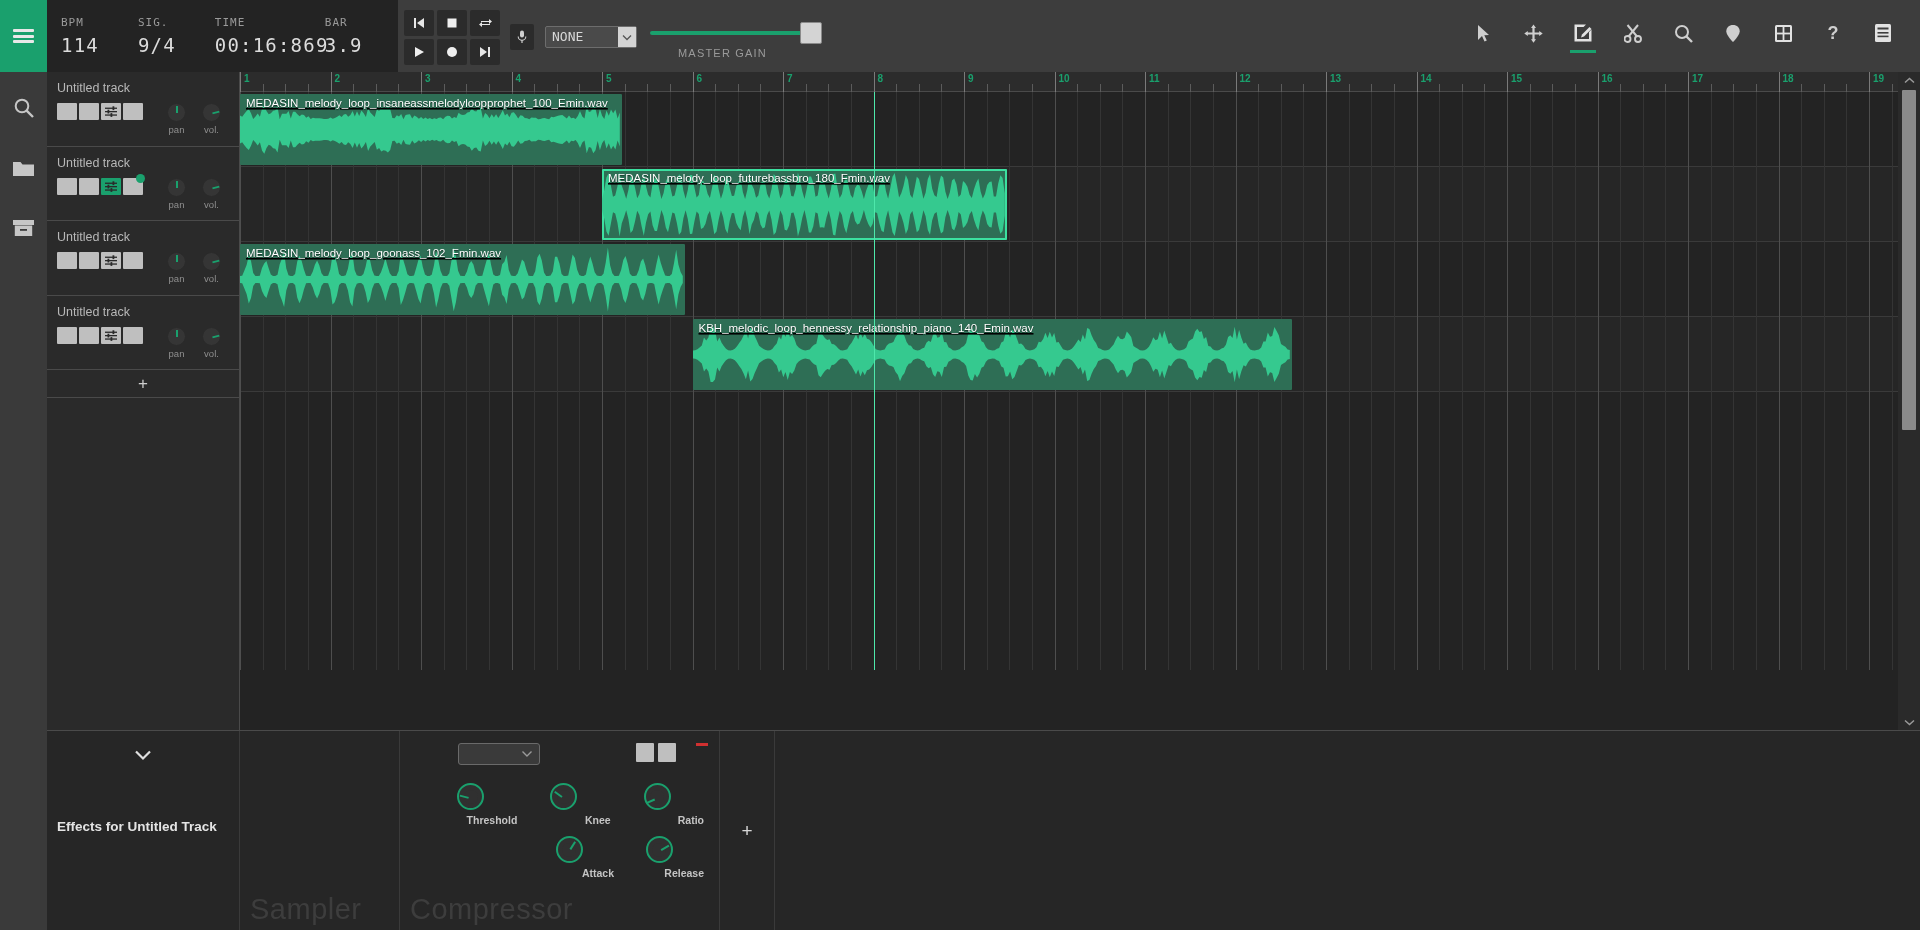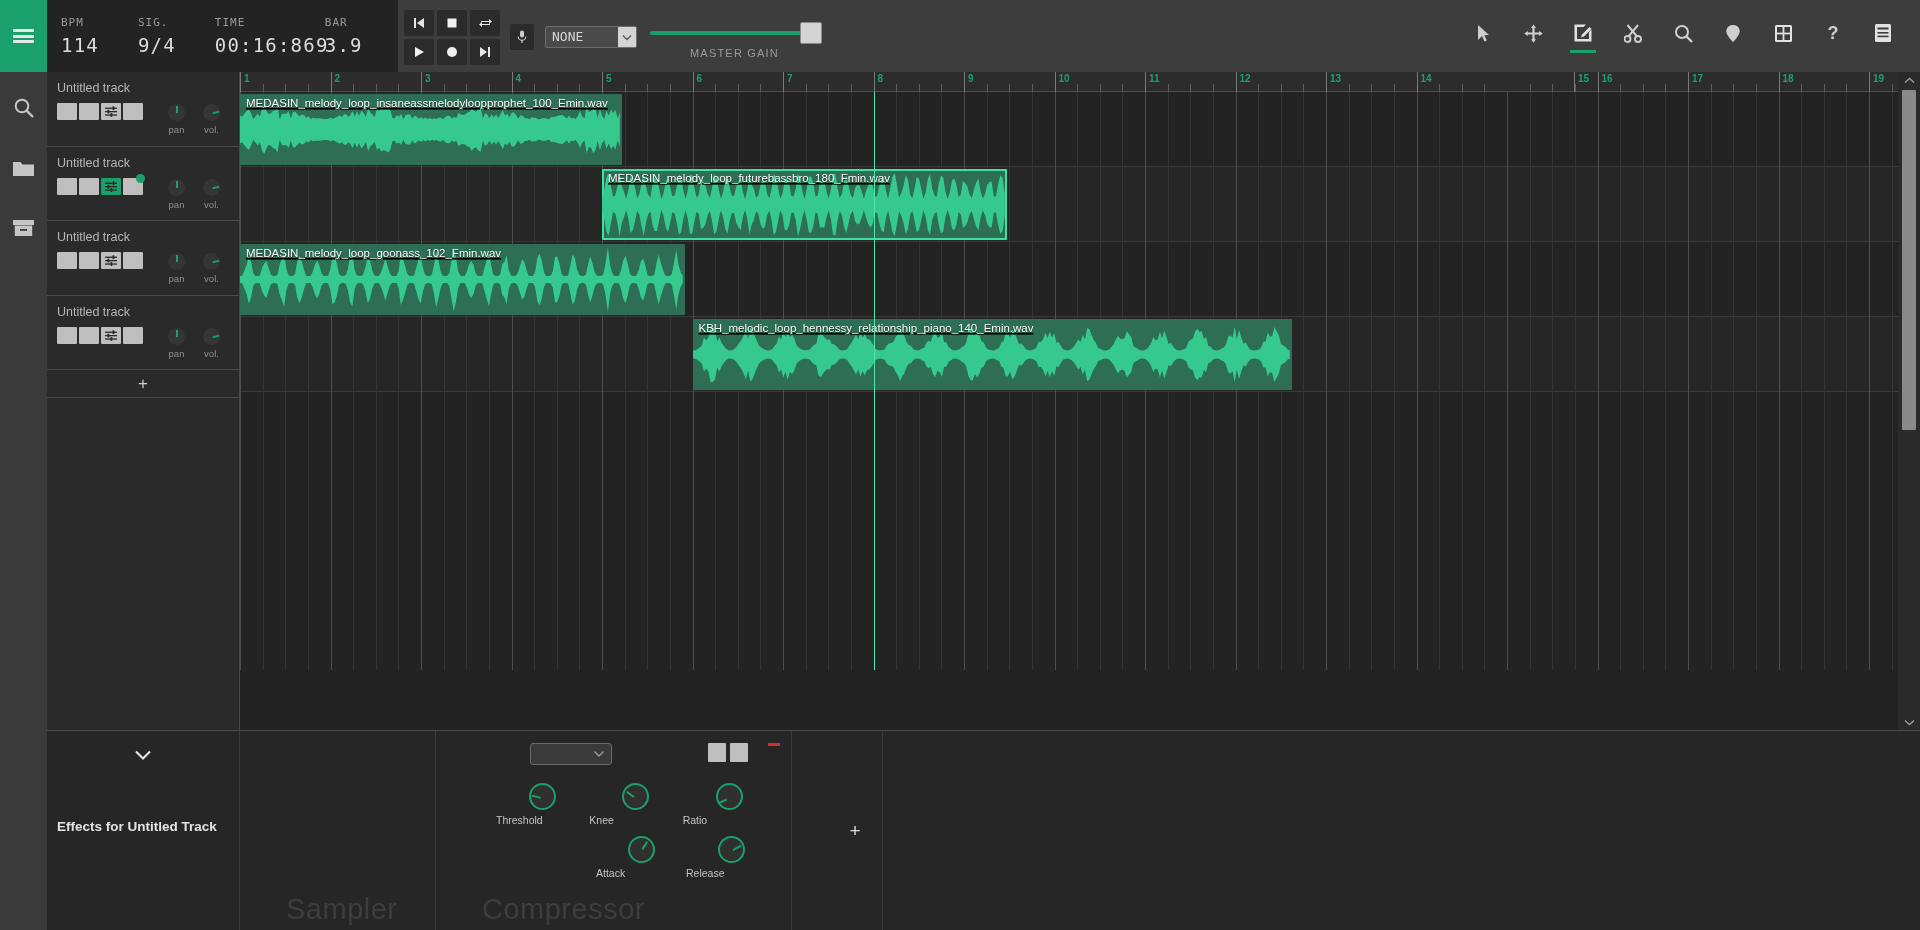--- a/index.html
+++ b/index.html
@@ -79,7 +79,7 @@
     background: #d4d4d4; border: 1px solid #8a8a8a; border-radius: 2px; cursor: grab;
   }
   .gain-label {
-    margin-top: 12px; margin-left: 40px; font-size: 11px; color: #9a9a9a; letter-spacing: 1.2px;
+    margin-top: 12px; margin-left: 28px; font-size: 11px; color: #9a9a9a; letter-spacing: 1.2px;
   }
 
   .tools {

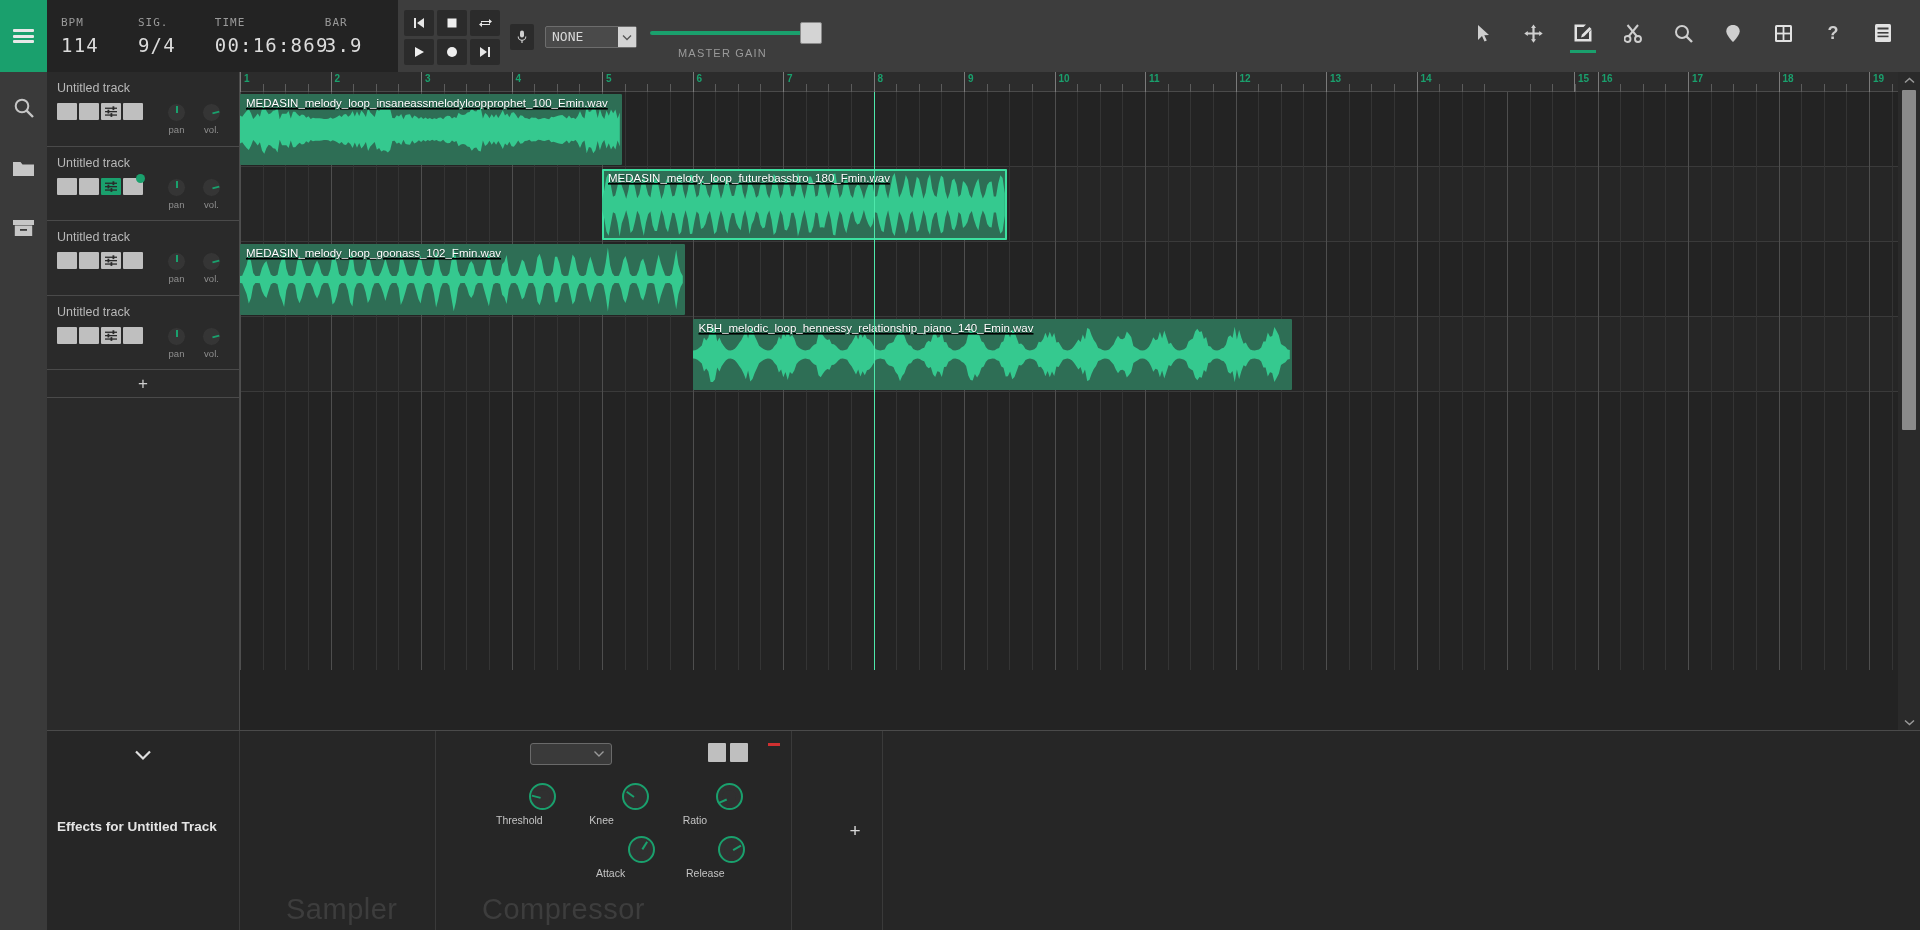--- a/index.html
+++ b/index.html
@@ -631,7 +631,7 @@
         <div class="ruler-tick" style="left: 1199.12px;"></div>
         <div class="ruler-tick" style="left: 1221.75px;"></div>
         <div class="ruler-tick" style="left: 1244.38px;"></div>
-        <div class="ruler-bar" style="left: 1334px;">15</div>
+        <div class="ruler-bar" style="left: 1267px;">15</div>
         <div class="ruler-tick" style="left: 1289.62px;"></div>
         <div class="ruler-tick" style="left: 1312.25px;"></div>
         <div class="ruler-tick" style="left: 1334.88px;"></div>

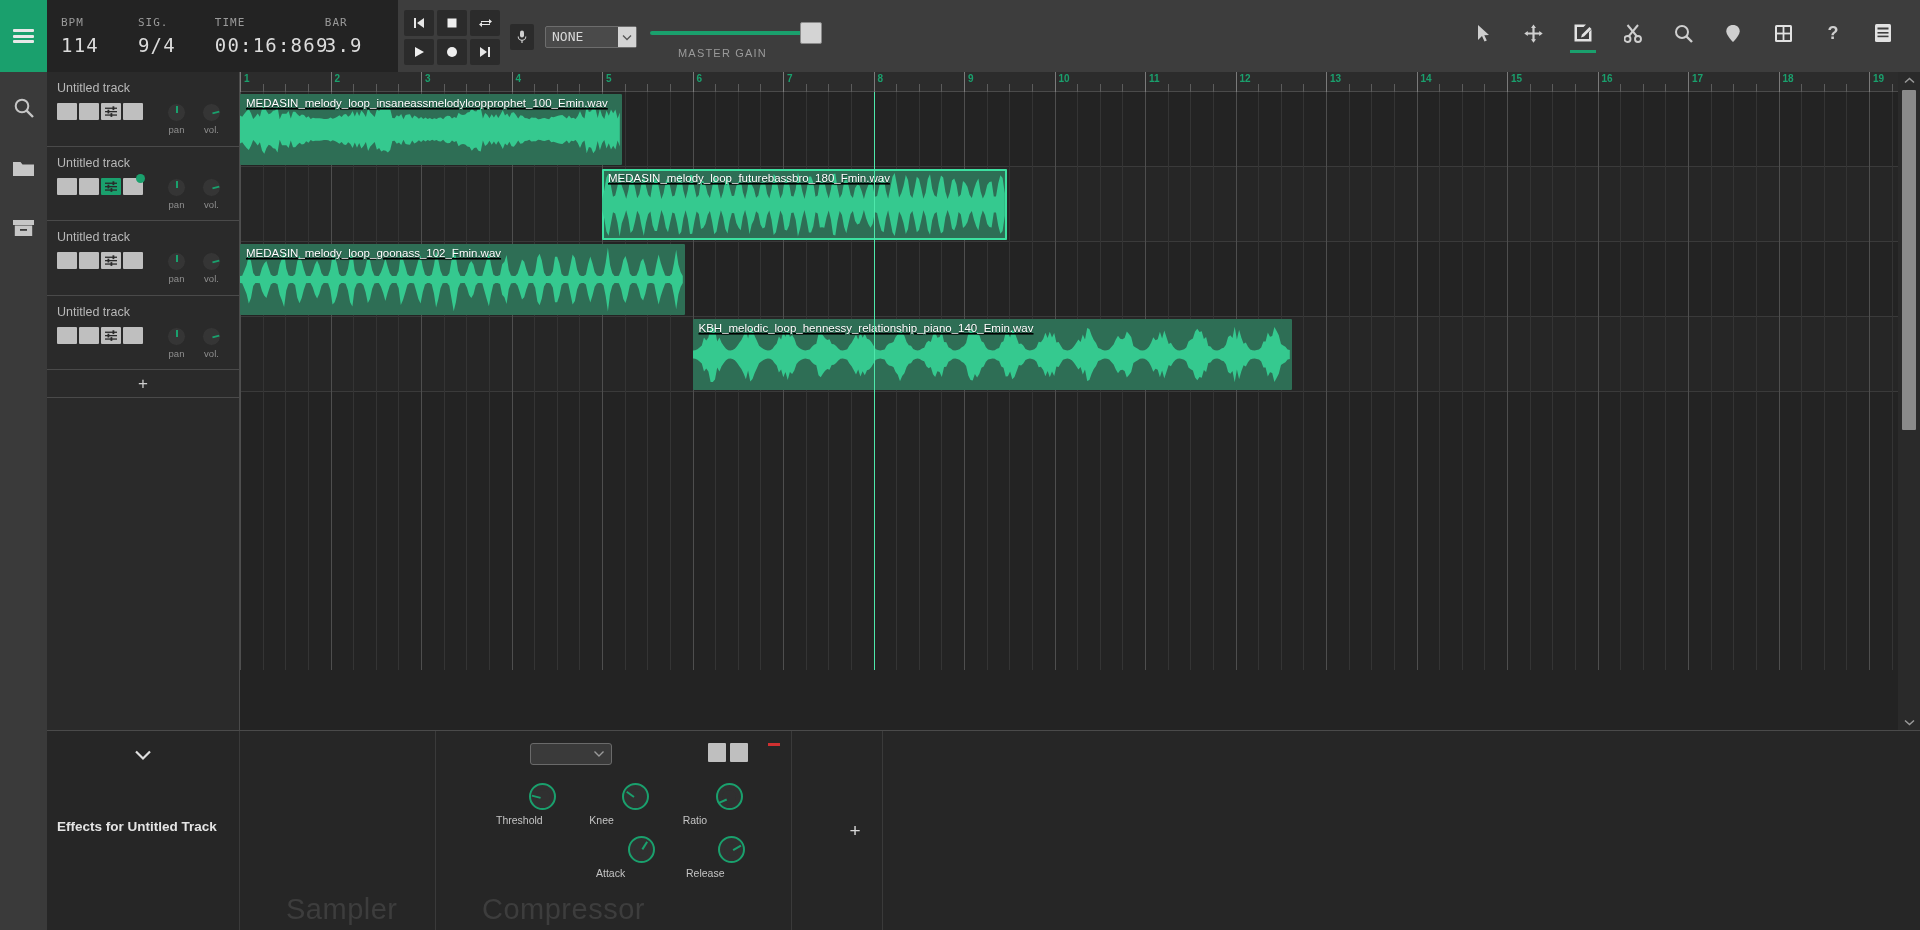--- a/index.html
+++ b/index.html
@@ -200,7 +200,6 @@
     position: absolute; left: 47px; top: 730px; right: 0; height: 200px;
     background: #262626; border-top: 1px solid #4a4a4a;
     display: flex;
-    gap: 36px;
   }
   .fx-left {
     width: 193px; position: relative; border-right: 1px solid #3a3a3a; flex: 0 0 193px;

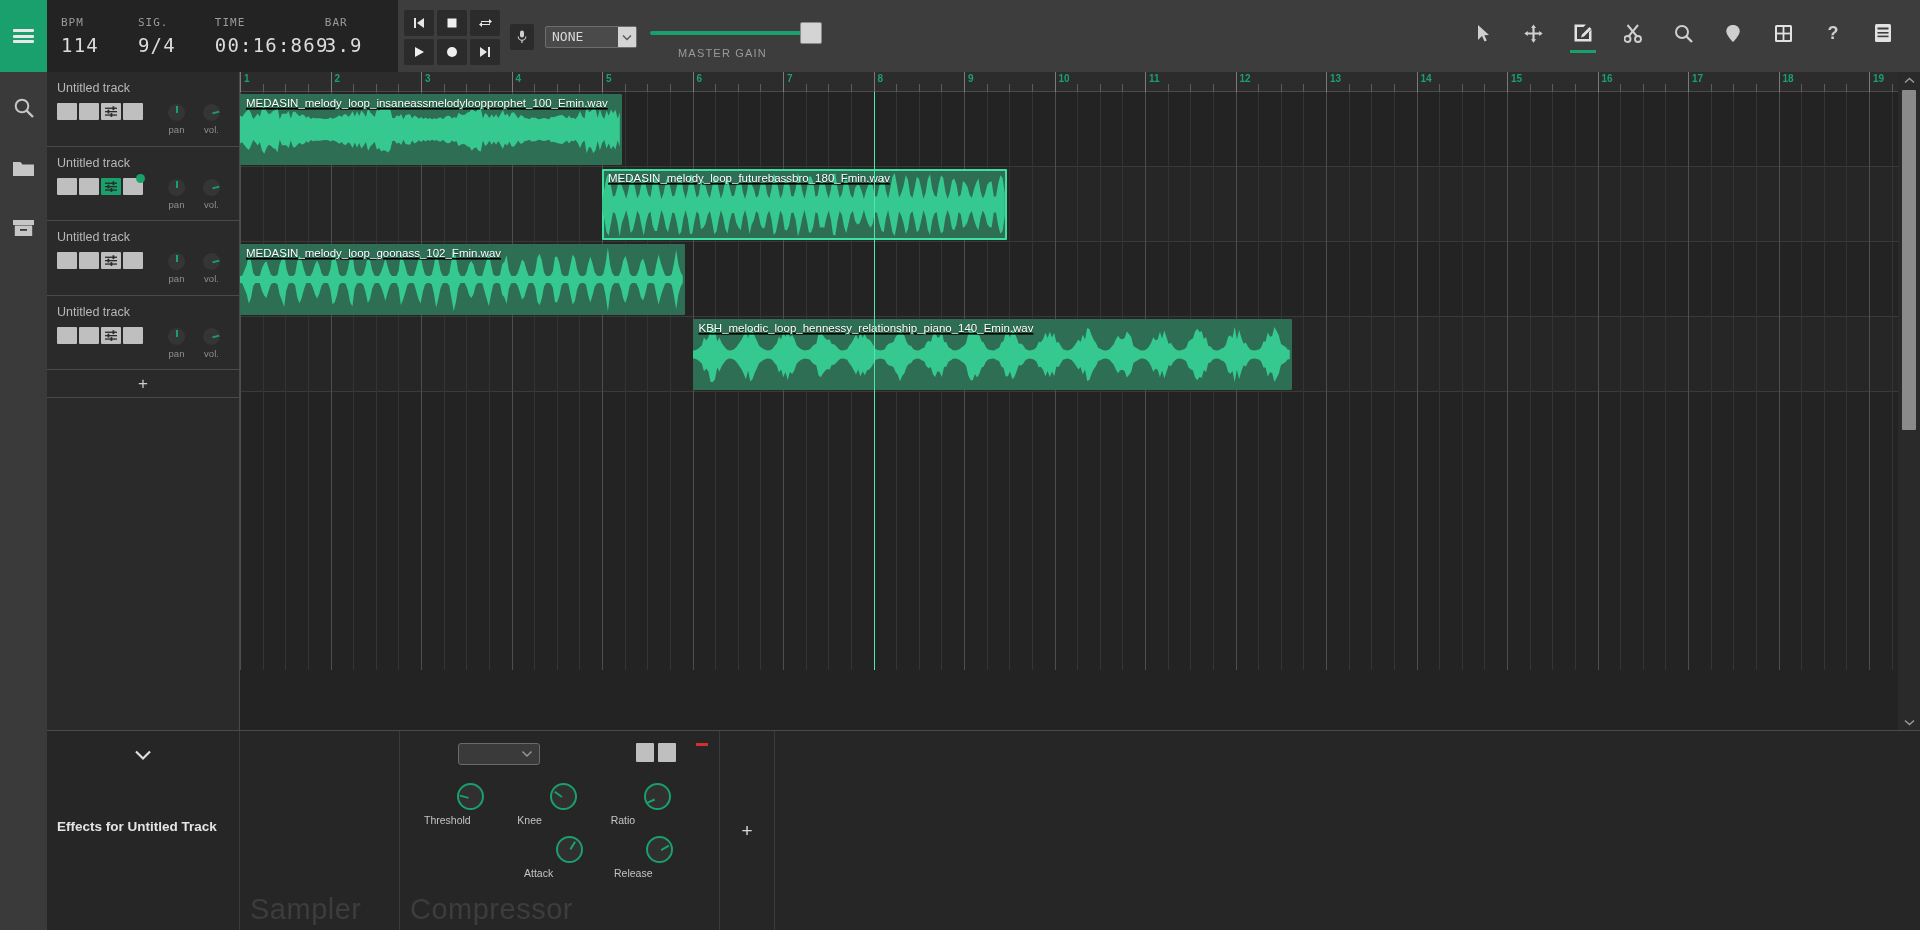--- a/index.html
+++ b/index.html
@@ -231,7 +231,7 @@
 
   .knob-grid { position: absolute; left: 24px; top: 52px; width: 280px; }
   .knob-row { display: flex; }
-  .bigknob-wrap { width: 100px; text-align: left; margin-bottom: 10px; }
+  .bigknob-wrap { width: 100px; text-align: right; margin-bottom: 10px; font-weight: bold; }
   .bigknob {
     width: 27px; height: 27px; border-radius: 50%; background: #303030;
     border: 2px solid #1aa06d; position: relative; margin: 0 auto; cursor: pointer;

